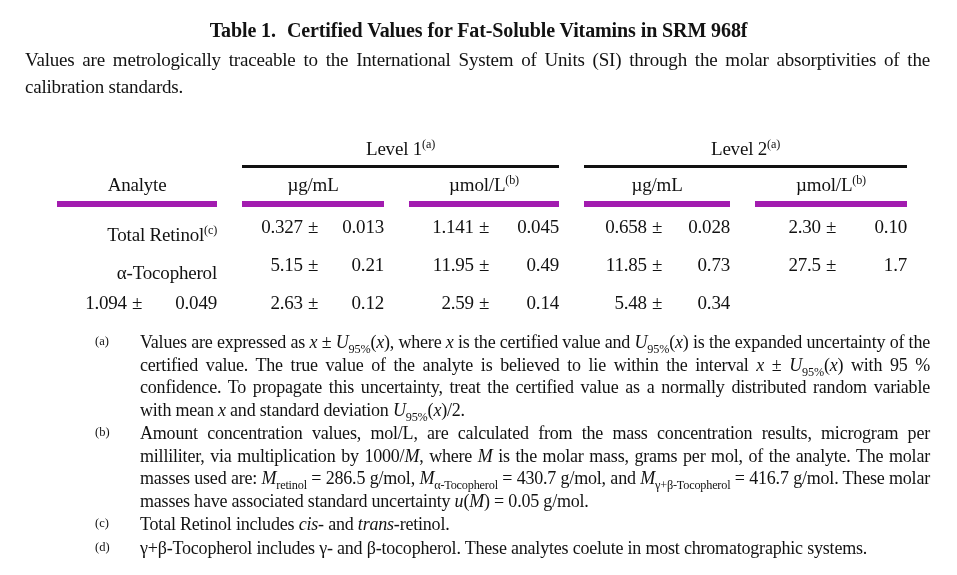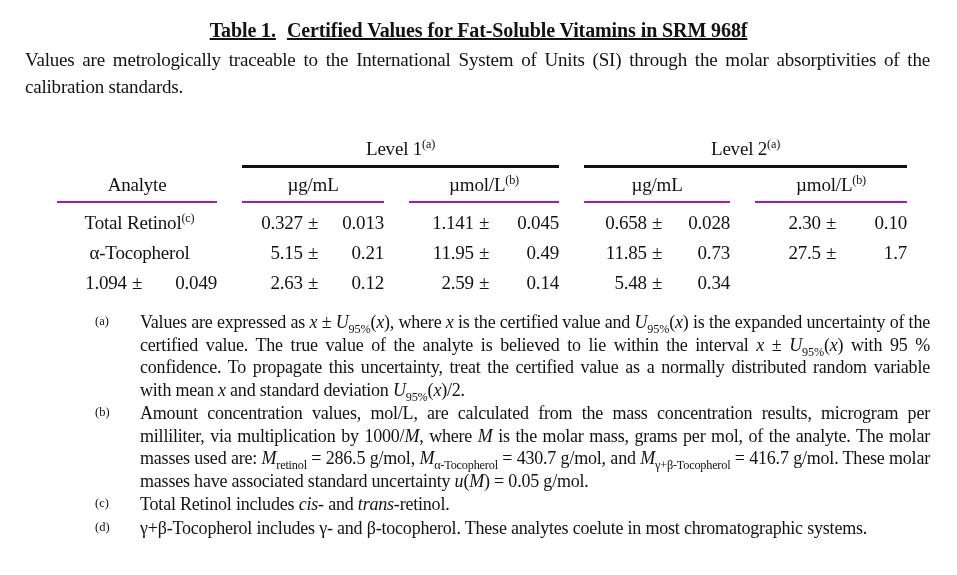--- a/index.html
+++ b/index.html
@@ -18,7 +18,6 @@
     font-size: 20px;
     line-height: 24px;
     letter-spacing: -0.1px;
-    text-decoration: underline;
   }
   .title .t2 { margin-left: 11px; }
   .subtitle {

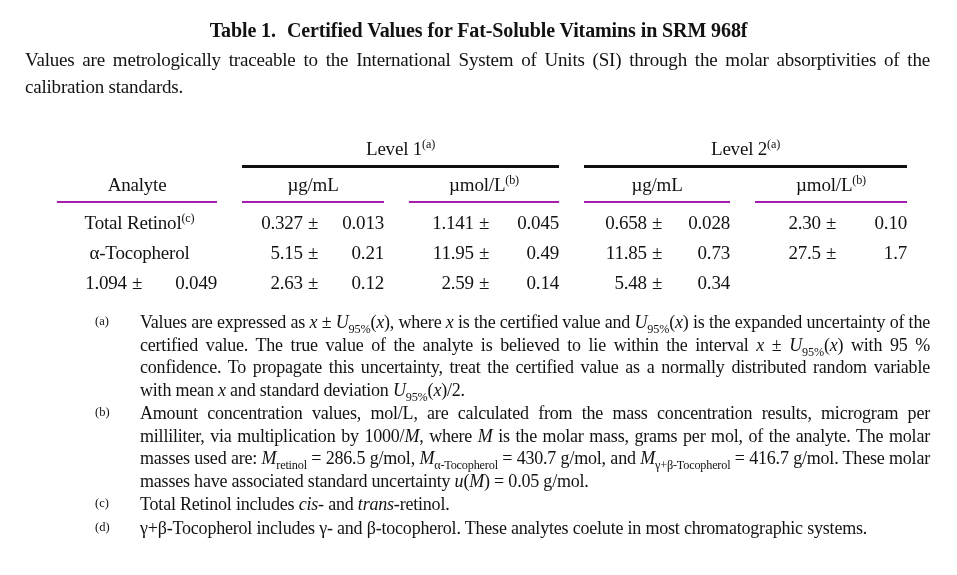--- a/index.html
+++ b/index.html
@@ -48,7 +48,7 @@
   .colhead {
     text-align: center;
     padding: 4px 0 3px 0;
-    border-bottom: 2px solid #a21caf;
+    border-bottom: 6px solid #a21caf;
   }
   .drow { line-height: 30px; height: 30px; }
   .drow.rt { height: 35px; padding-top: 5px; }

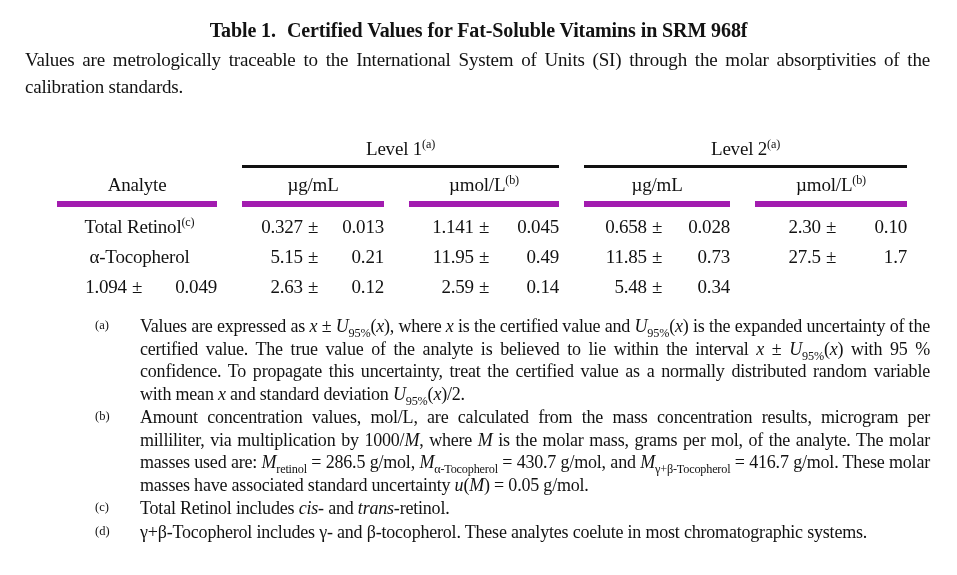--- a/index.html
+++ b/index.html
@@ -52,7 +52,7 @@
   }
   .drow { line-height: 30px; height: 30px; }
   .drow.rt { height: 35px; padding-top: 5px; }
-  .analyte-cell { text-align: center; padding-left: 5px; }
+  .analyte-cell { text-align: right; padding-left: 5px; margin-top: 8px; }
   .num { display: flex; }
   .num .v { flex: 1; text-align: right; }
   .num .pm { margin: 0 5px; }

